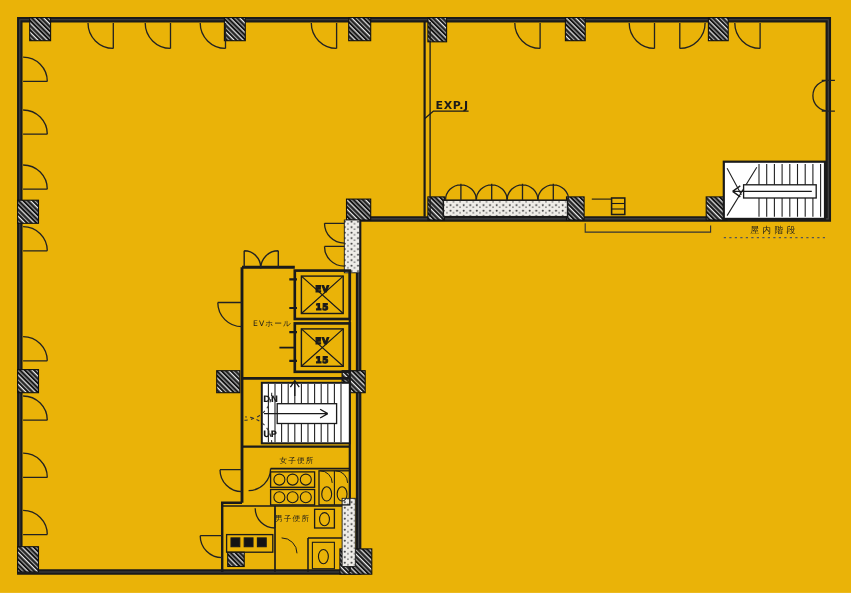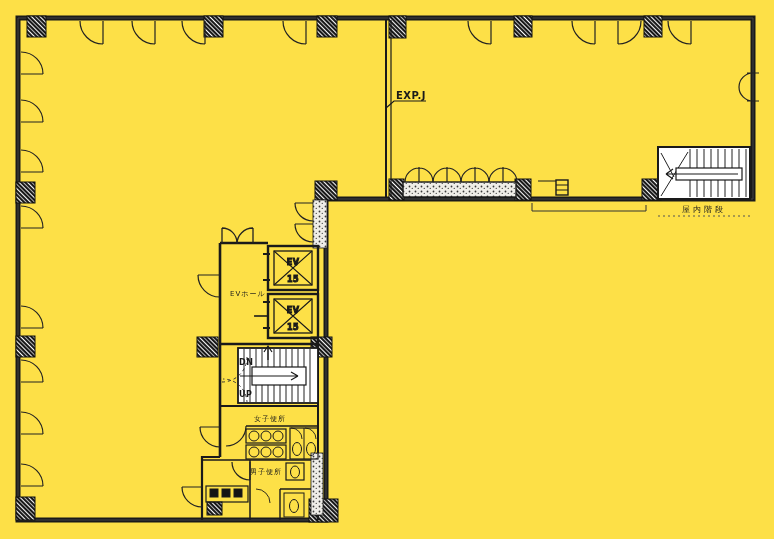--- a/index.html
+++ b/index.html
@@ -3,7 +3,7 @@
 <meta charset="utf-8">
 <style>
   html,body{margin:0;padding:0;background:#ffffff;}
-  .stage{position:relative;width:774px;height:539px;background:#fde047;overflow:hidden;
+  .stage{position:relative;width:774px;height:539px;background:#eab308;overflow:hidden;
          font-family:"DejaVu Sans",sans-serif;}
   svg{display:block;}
   .lbl{fill:#1a1a1a;font-family:"DejaVu Sans",sans-serif;}

